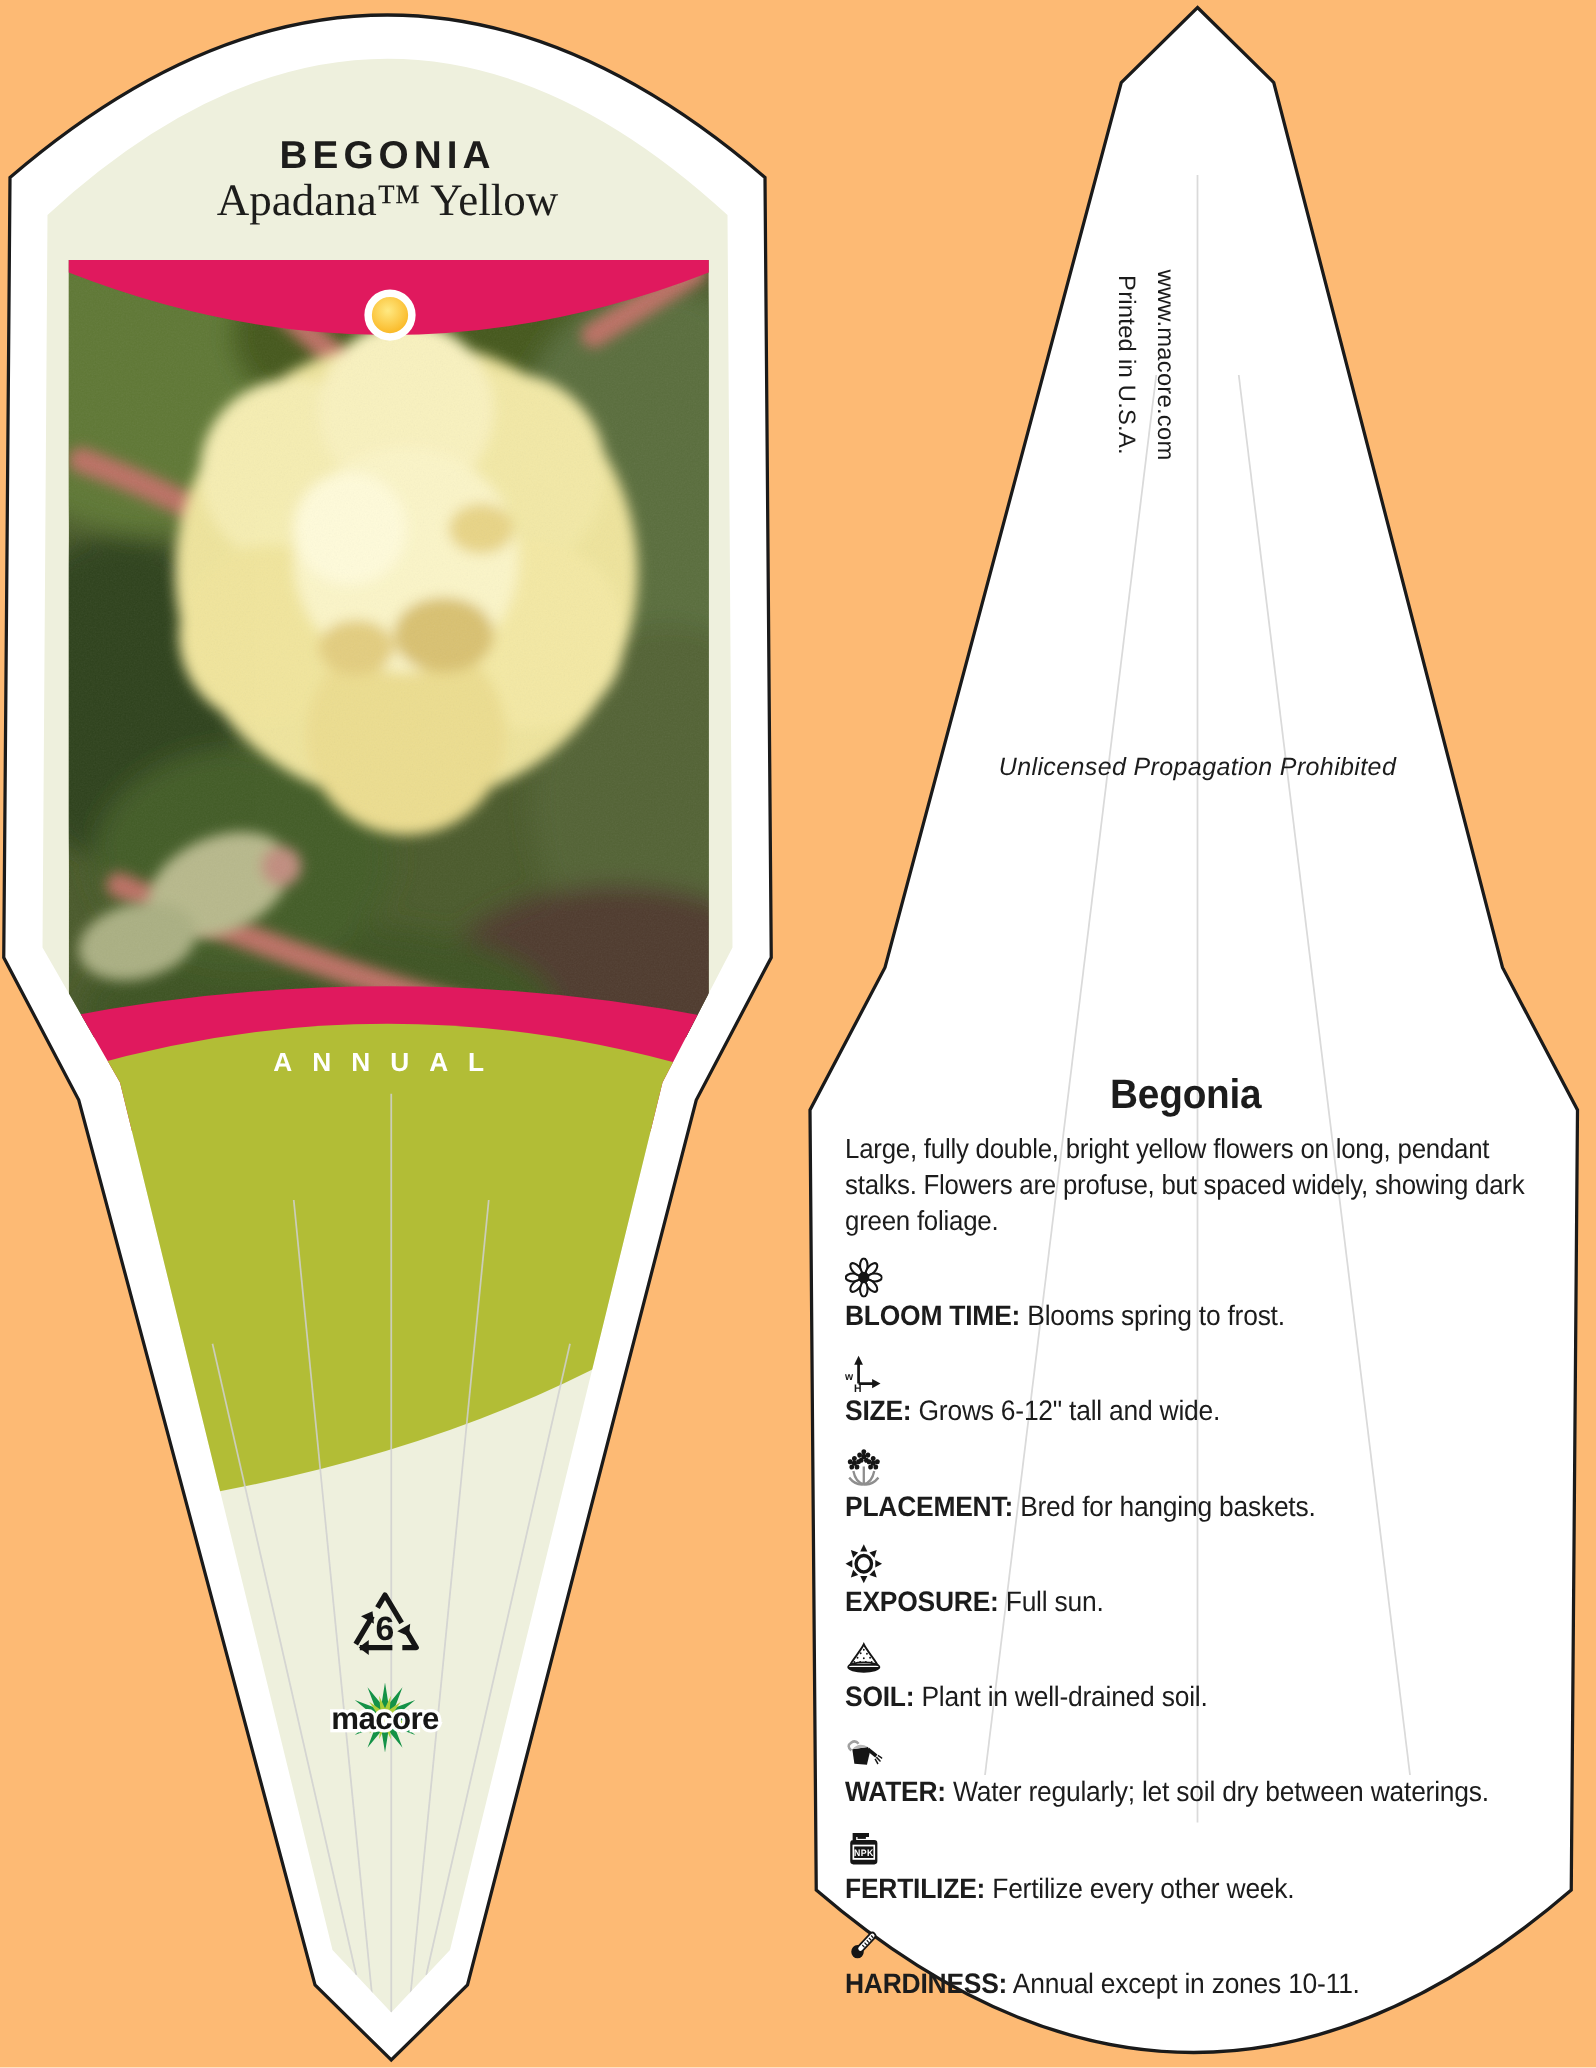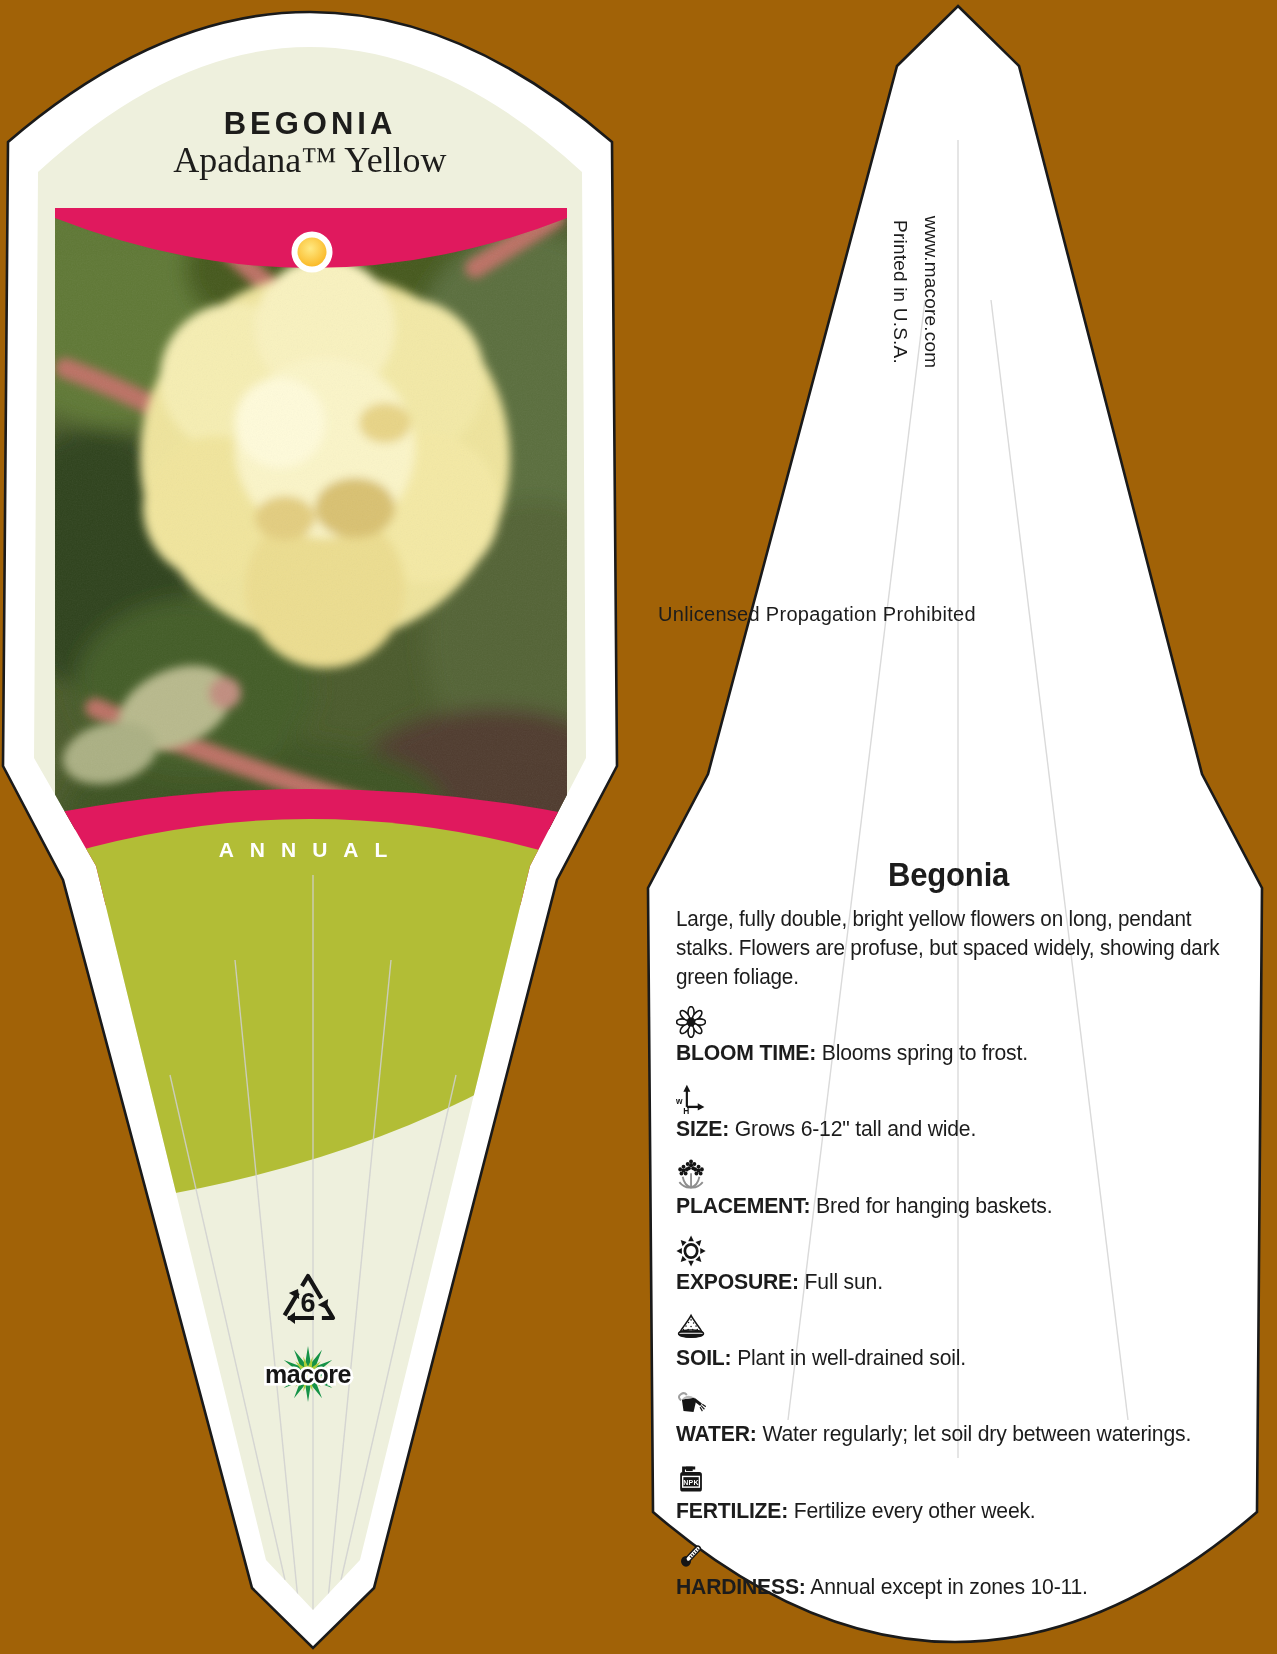--- a/index.html
+++ b/index.html
@@ -3,7 +3,7 @@
 <meta charset="utf-8">
 <style>
   html,body{margin:0;padding:0;background:#fff;}
-  .sheet{position:relative;width:1277px;height:1654px;background:#a16207;overflow:hidden;
+  .sheet{position:relative;width:1277px;height:1654px;background:#fdba74;overflow:hidden;
          font-family:"Liberation Sans",sans-serif;color:#1d1d1b;}
   svg{display:block;}
   .bgart{position:absolute;left:0;top:0;}

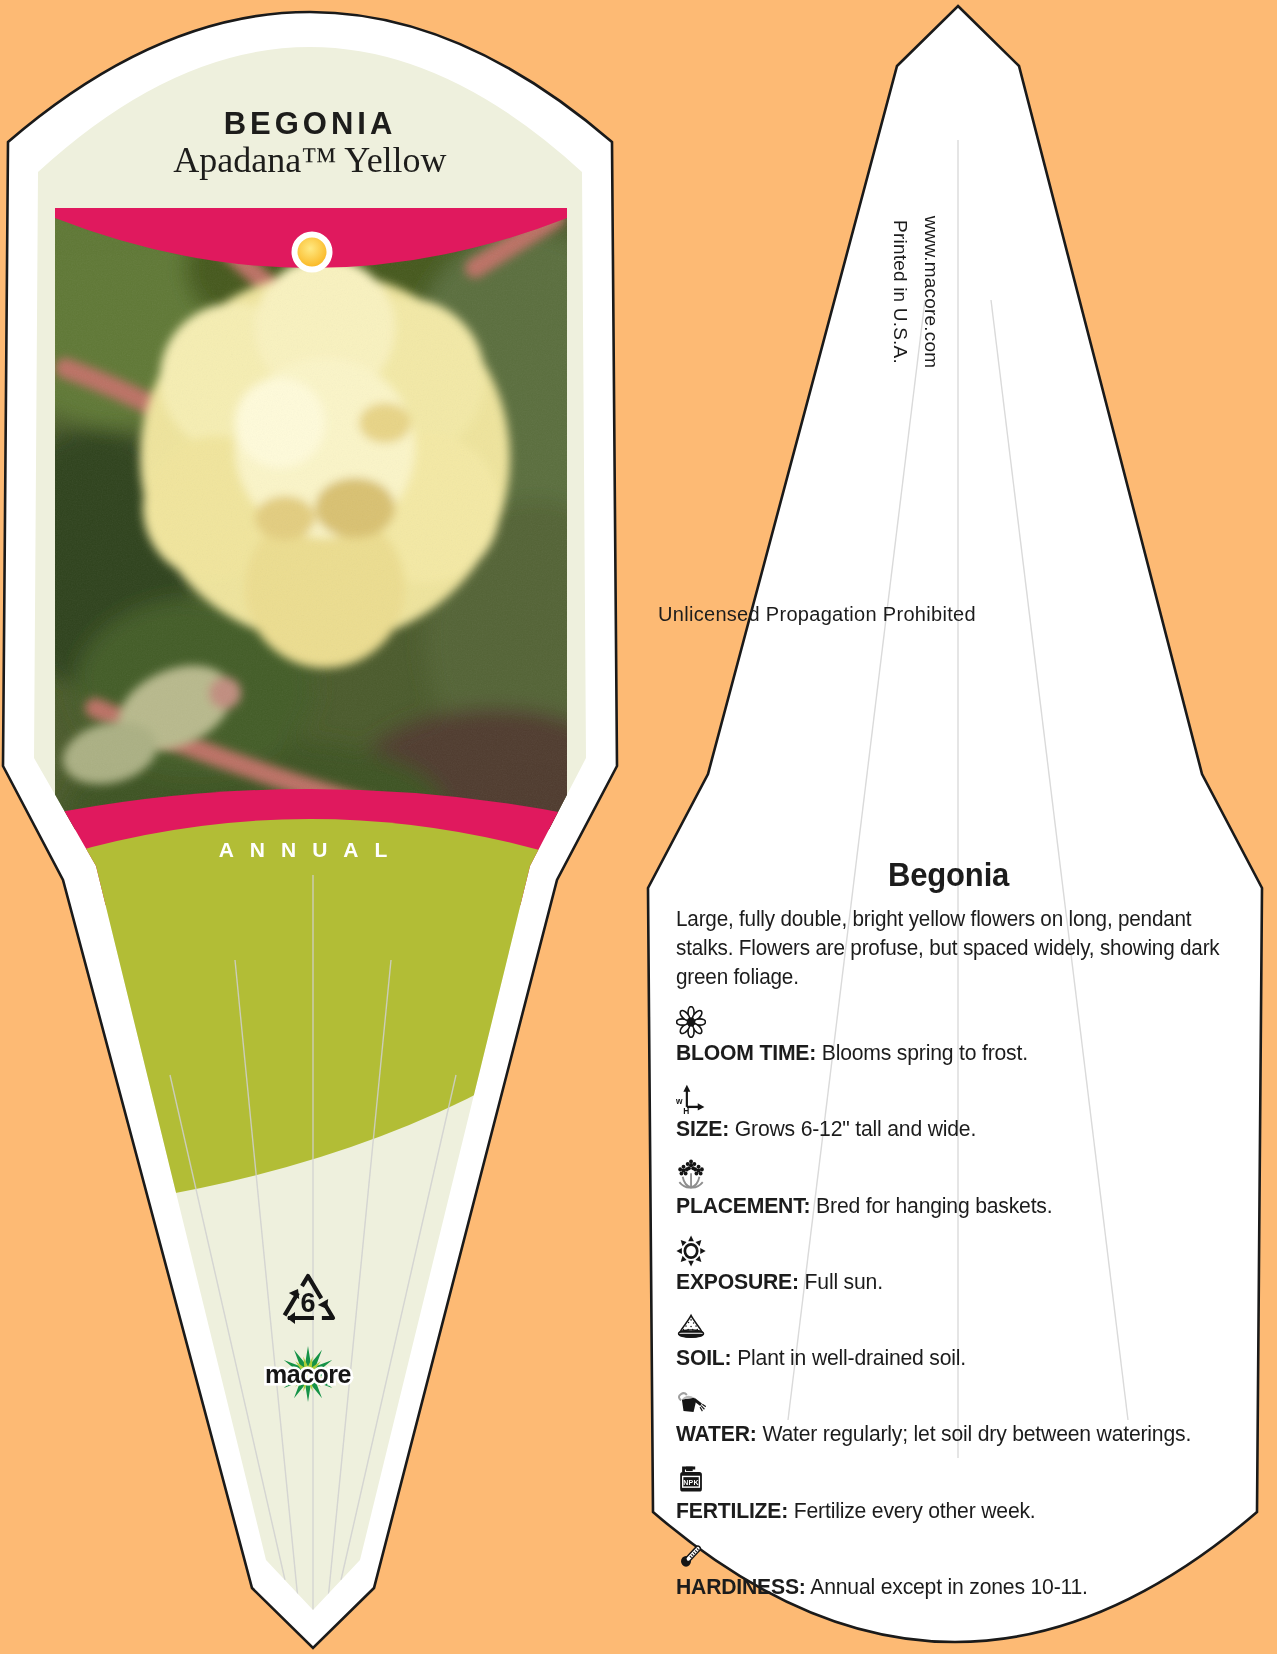--- a/index.html
+++ b/index.html
@@ -12,8 +12,8 @@
   .rotated-note{left:806px;top:260px;width:220px;height:64px;
     transform:rotate(90deg);display:flex;flex-direction:column-reverse;justify-content:center;
     font-size:19px;line-height:31px;text-align:center;letter-spacing:.2px;color:#1b1b1b;}
-  .propagation{left:658px;top:603px;width:600px;font-size:20px;
-    letter-spacing:.3px;color:#1c1c1c;}
+  .propagation{left:658px;top:603px;width:600px;text-align:center;font-size:20px;
+    letter-spacing:.3px;color:#1c1c1c;font-style:italic;}
   .back-body{left:676px;top:856px;width:580px;transform:scaleX(.94);transform-origin:0 0;
     color:#1c1c1c;letter-spacing:-.2px;}
   .back-heading{font-size:33px;font-weight:bold;text-align:center;margin:0 0 10px 0;}

